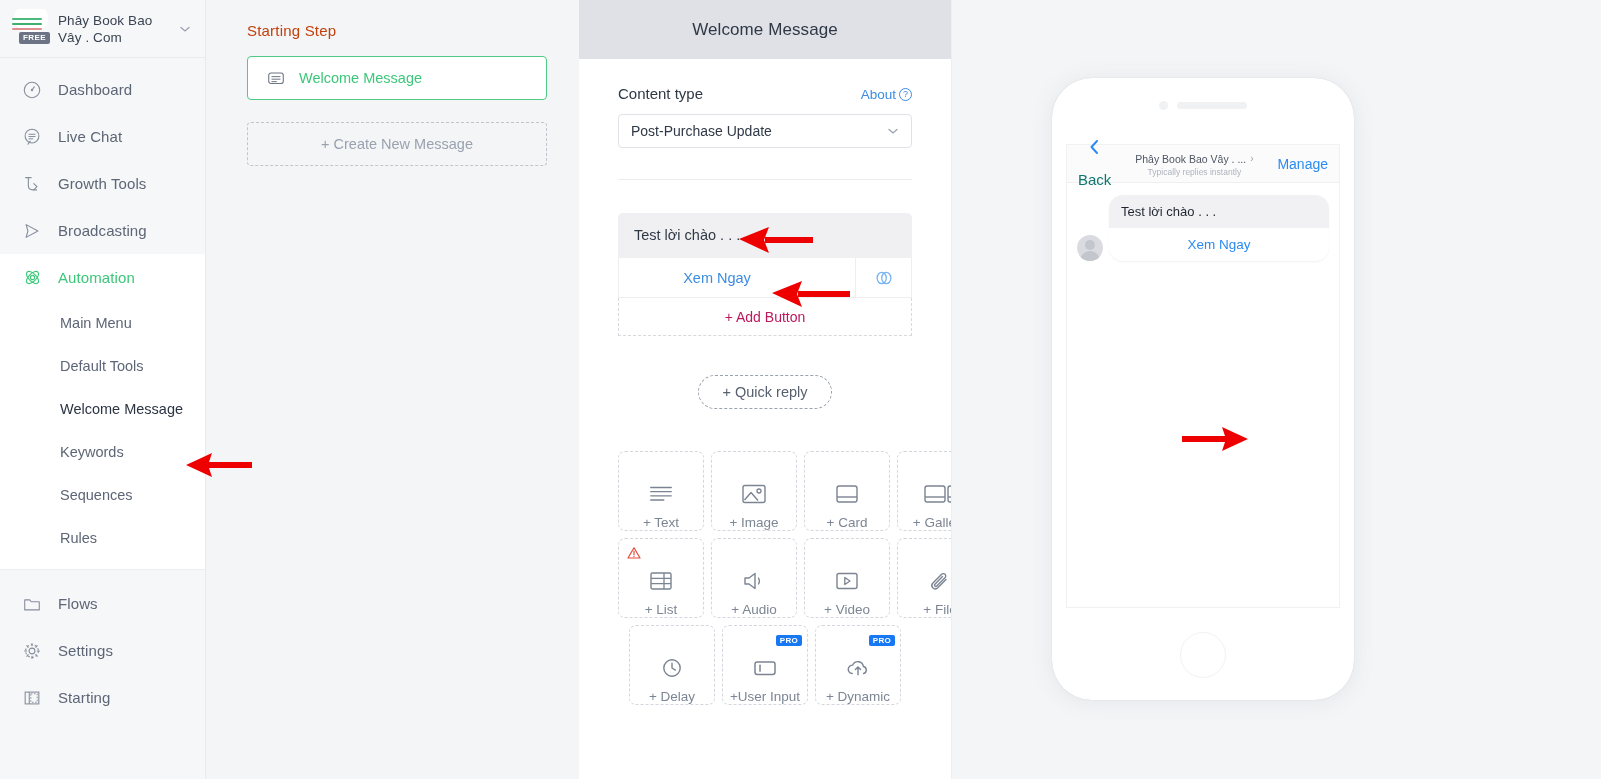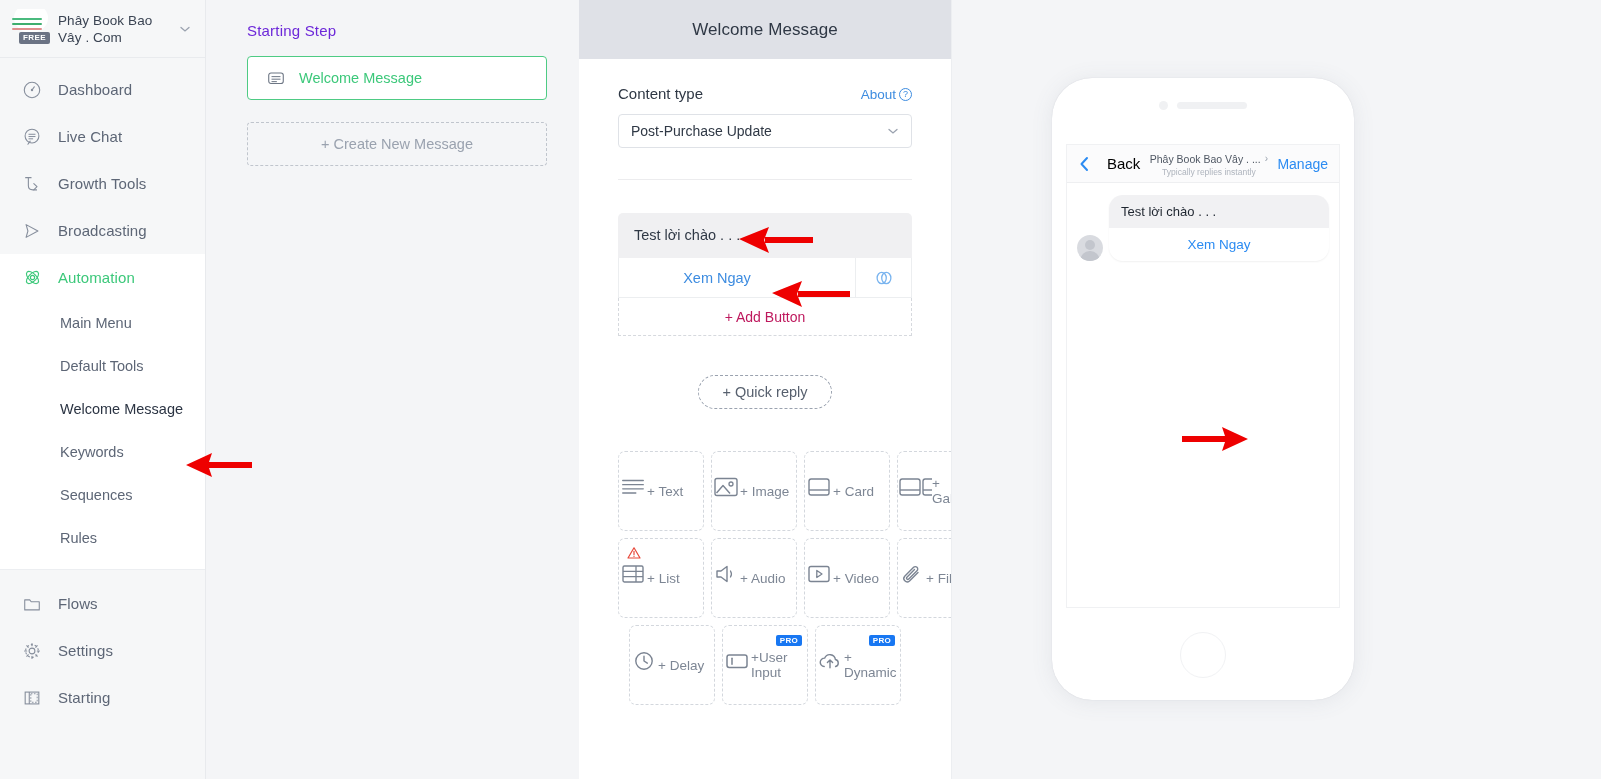--- a/index.html
+++ b/index.html
@@ -78,7 +78,7 @@
     width: 373px; flex: 0 0 373px; background: #f4f5f7; padding: 22px 32px 0 41px;
     position: relative;
   }
-  .steps-title { font-size: 15px; color: #6d28d9; margin-bottom: 17px; letter-spacing: .2px;}
+  .steps-title { font-size: 15px; color: #c2410c; margin-bottom: 17px; letter-spacing: .2px;}
   .step-card {
     height: 44px; background: #fff; border: 1px solid #4ecb84; border-radius: 4px;
     display: flex; align-items: center; padding-left: 18px; cursor: pointer;

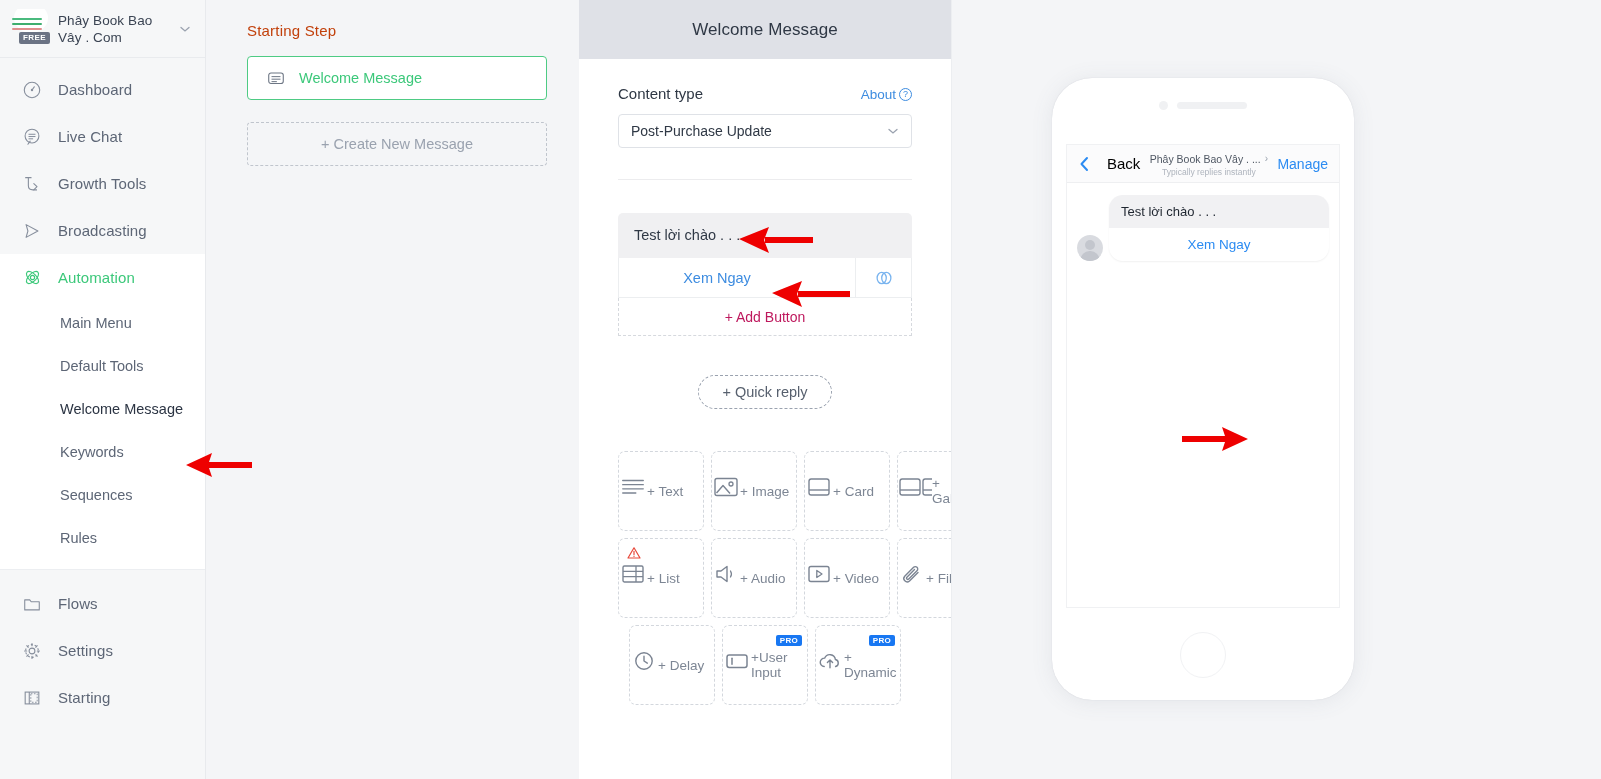--- a/index.html
+++ b/index.html
@@ -184,7 +184,7 @@
     height: 38px; background: #fbfbfc; border-bottom: 1px solid #eeeff1;
     display: flex; align-items: center; padding: 0 11px; gap: 6px;
   }
-  .chat-back { color: #000000; font-size: 15px; display: flex; align-items: center; gap: 16px; cursor: pointer; }
+  .chat-back { color: #0f766e; font-size: 15px; display: flex; align-items: center; gap: 16px; cursor: pointer; flex-direction: column; }
   .chat-center { flex: 1; text-align: center; line-height: 1.05; }
   .chat-center .name { font-size: 10.5px; color: #4f5763; display: inline-flex; align-items: flex-start; gap: 4px; }
   .chat-center .name .chev { color: #9aa2af; font-size: 10px; }

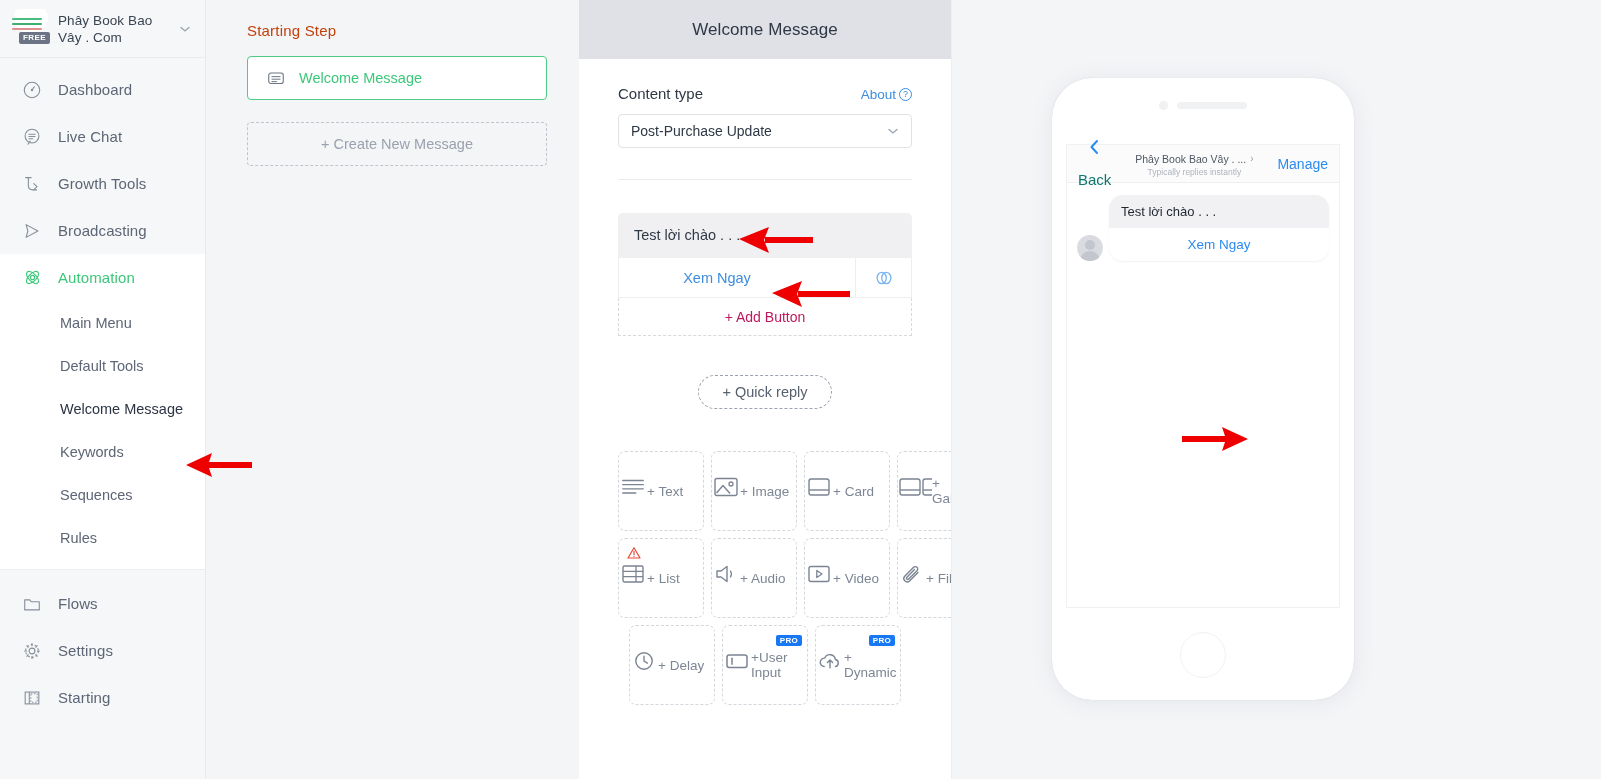--- a/index.html
+++ b/index.html
@@ -149,7 +149,7 @@
   .tile-row.center { justify-content: center; }
   .tile {
     width: 86px; height: 80px; border: 1px dashed #d3d7dd; border-radius: 7px;
-    display: flex; flex-direction: row; align-items: center; justify-content: flex-start;
+    display: flex; flex-direction: column; align-items: center; justify-content: flex-end;
     color: #7d8694; font-size: 13.5px; cursor: pointer; position: relative; background: #fff;
     flex: 0 0 86px;
   }

